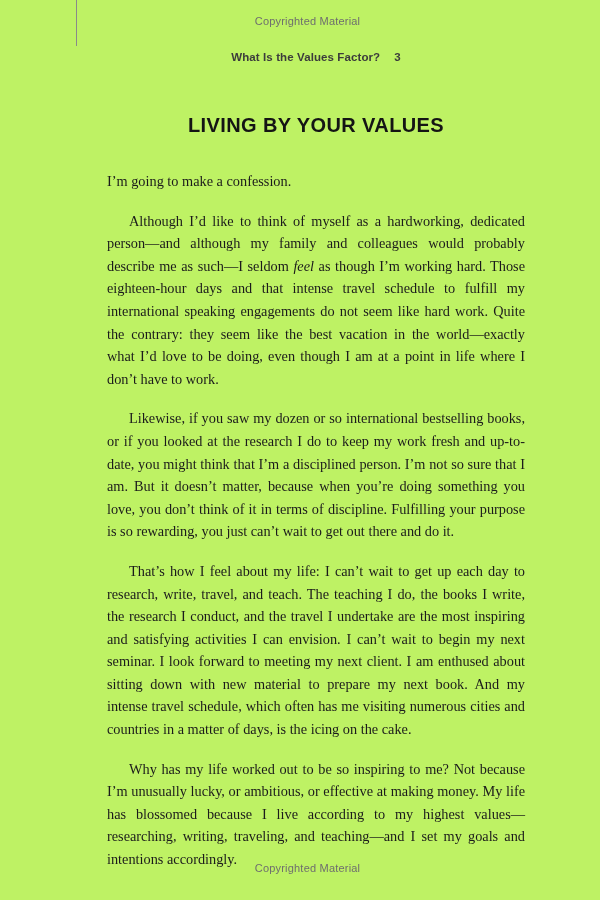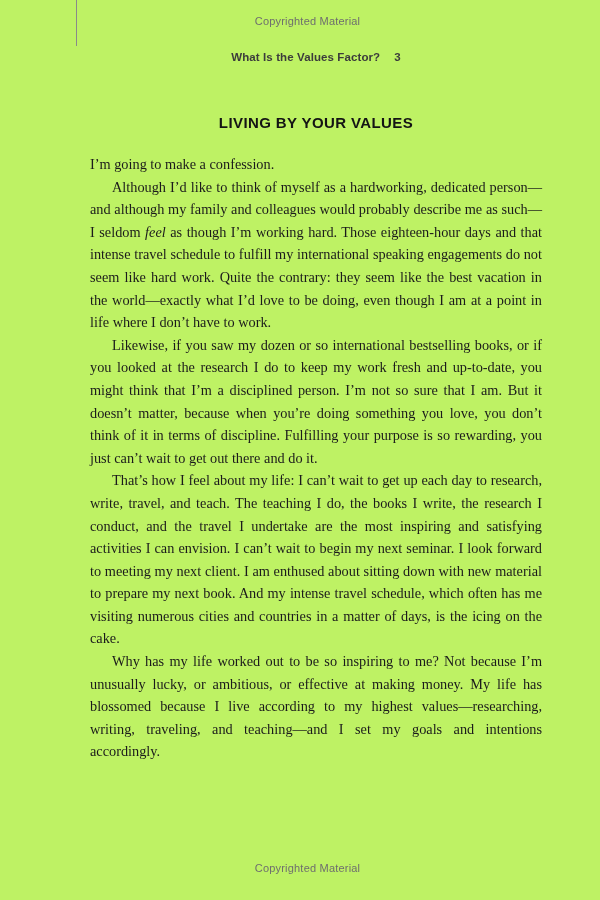--- a/index.html
+++ b/index.html
@@ -60,7 +60,7 @@
     margin: 0;
     text-align: center;
     font-family: "Liberation Sans", sans-serif;
-    font-size: 15px;
+    font-size: 20px;
     font-weight: 700;
     letter-spacing: 0.4px;
     color: #141414;

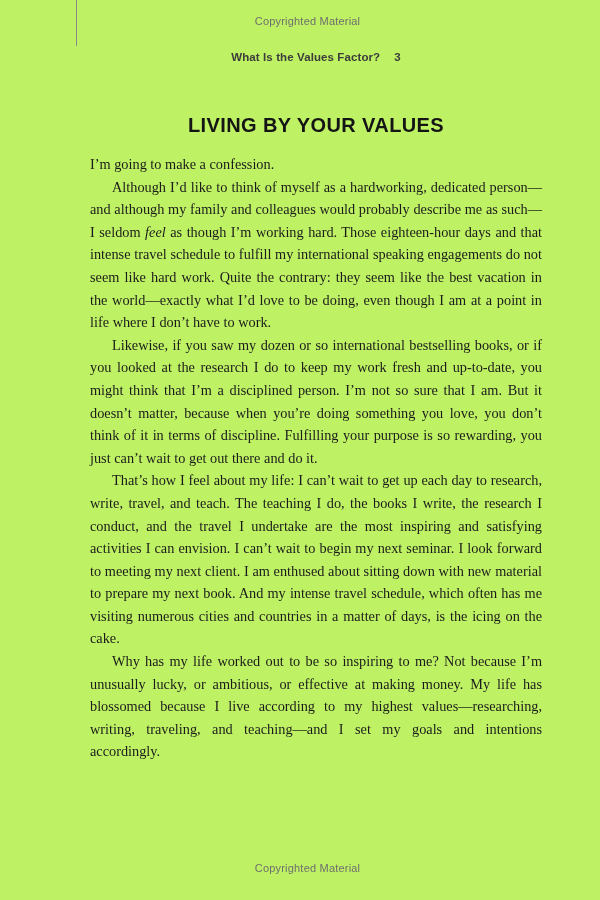--- a/index.html
+++ b/index.html
@@ -76,7 +76,7 @@
     text-align: justify;
   }
   .body-text p {
-    margin: 0;
+    margin: 17px;
     padding: 0;
     text-indent: 22px;
   }

